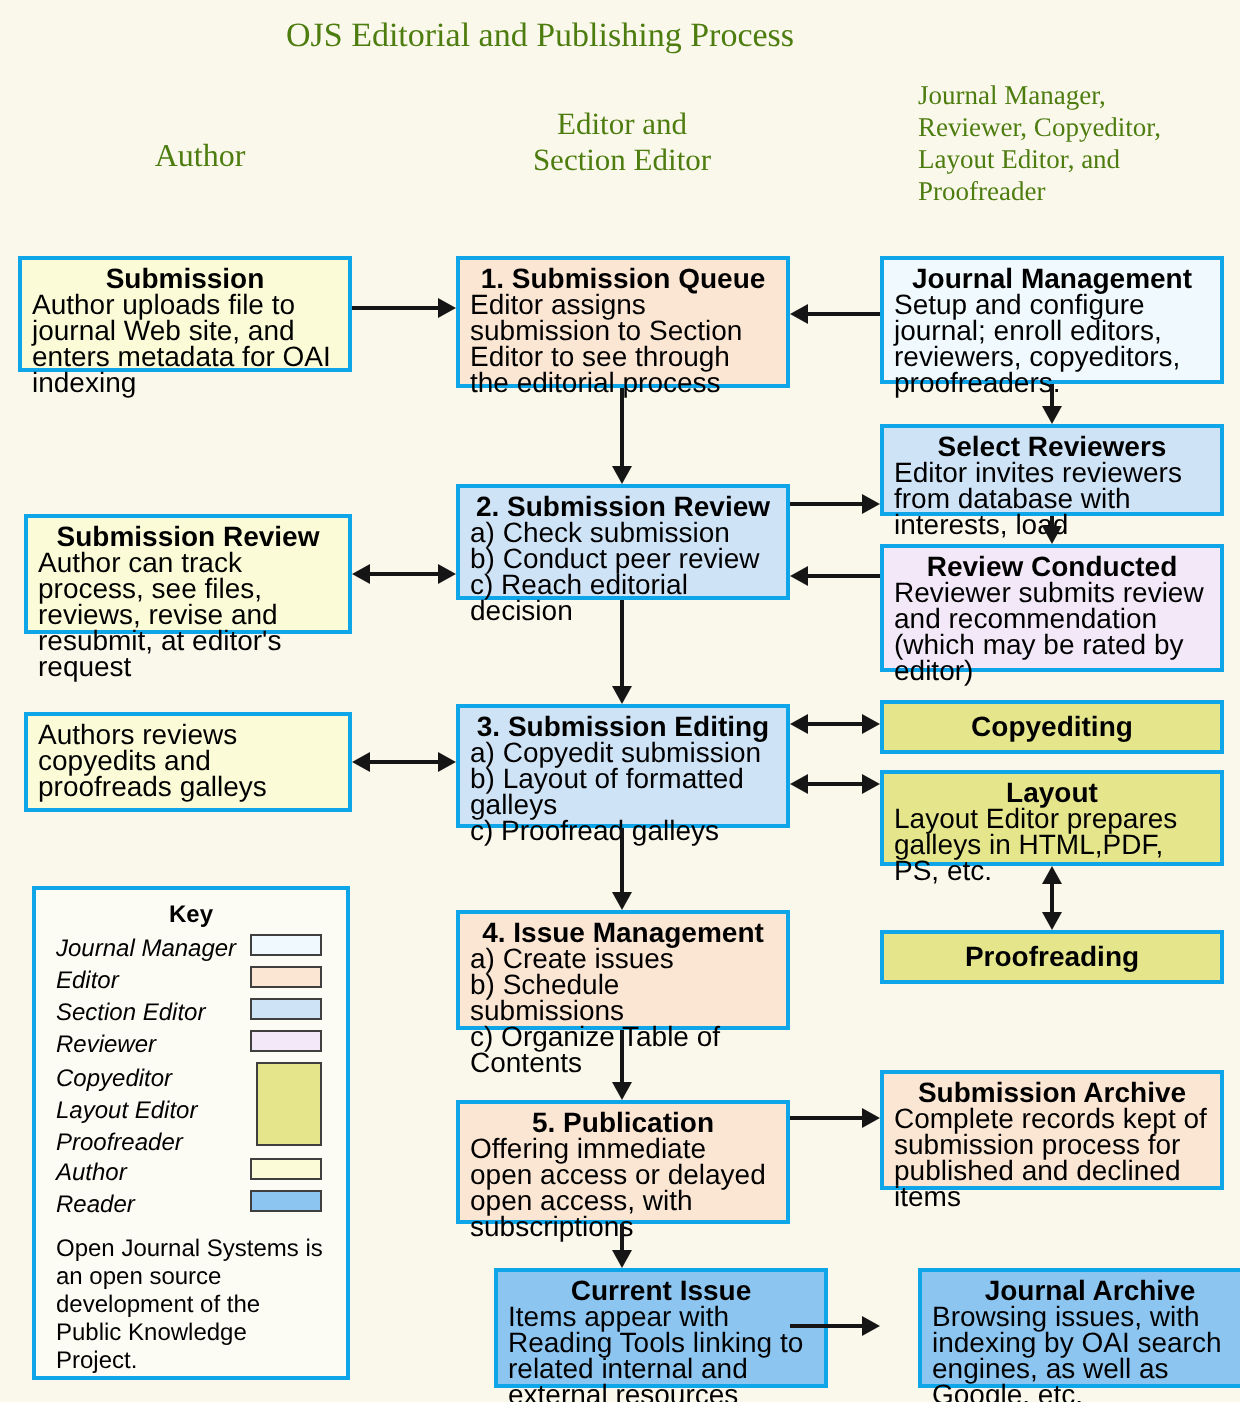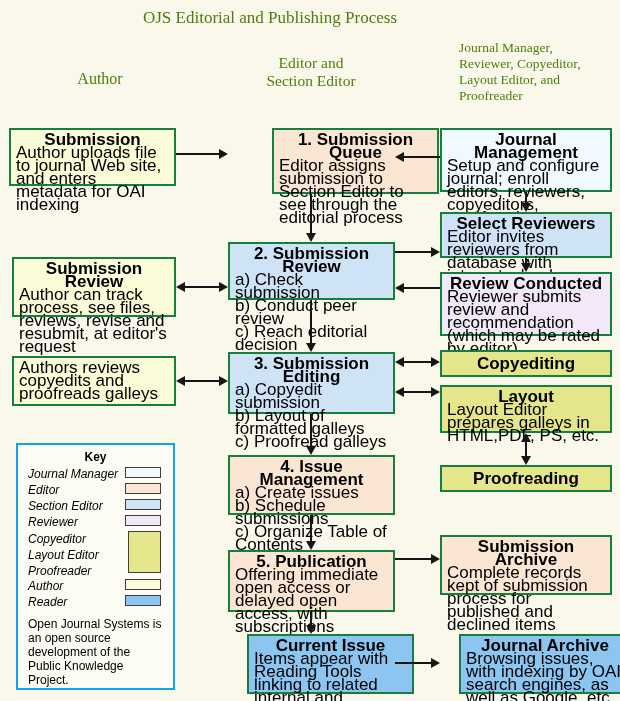--- a/index.html
+++ b/index.html
@@ -12,8 +12,8 @@
   .hdr{position:absolute;white-space:pre-line;color:#4d7c0f;}
   .box{
     position:absolute;box-sizing:border-box;
-    border:2px solid #15803d;
-    font-size:17px;line-height:13px;
+    border:2px solid #0ea5e9;
+    font-size:14px;line-height:13px;
     padding:3px 5px 2px 5px;
   }
   .box .t{font-weight:bold;text-align:center;}

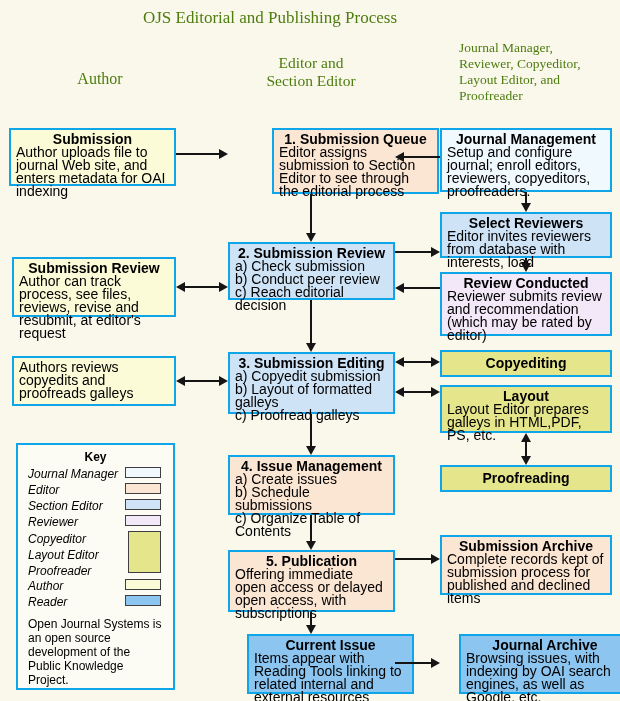--- a/index.html
+++ b/index.html
@@ -75,7 +75,7 @@
     <div class="b">Authors reviews copyedits and proofreads galleys</div>
   </div>
 
-  <div class="box c-editor" style="left:228px;top:128px;width:167px;height:66px;margin-left:44px;">
+  <div class="box c-editor" style="left:228px;top:128px;width:167px;height:66px;">
     <div class="t">1. Submission Queue</div>
     <div class="b">Editor assigns submission to Section Editor to see through the editorial process</div>
   </div>

